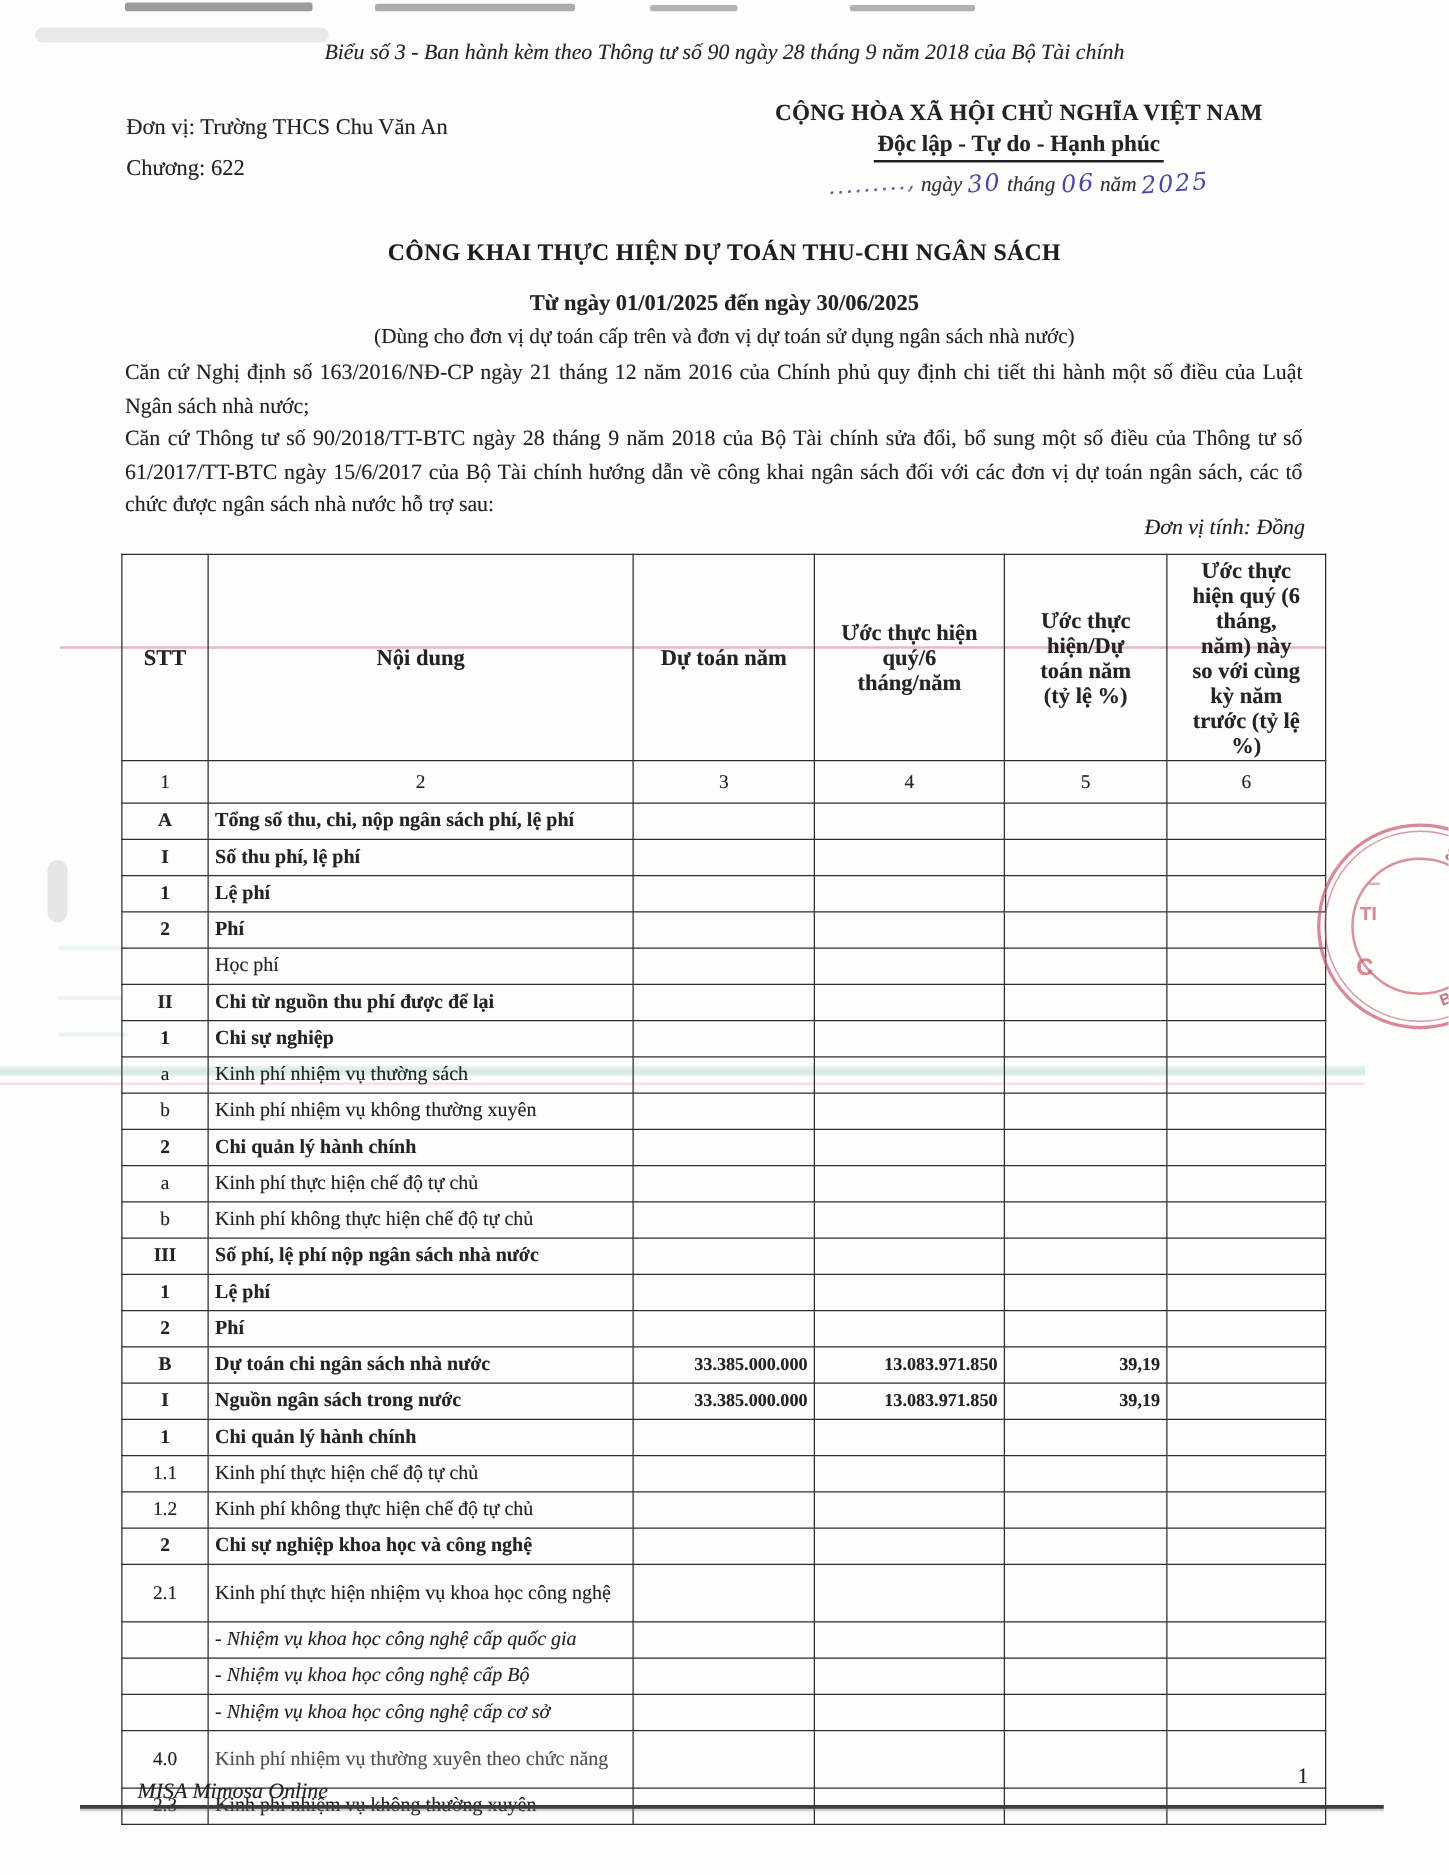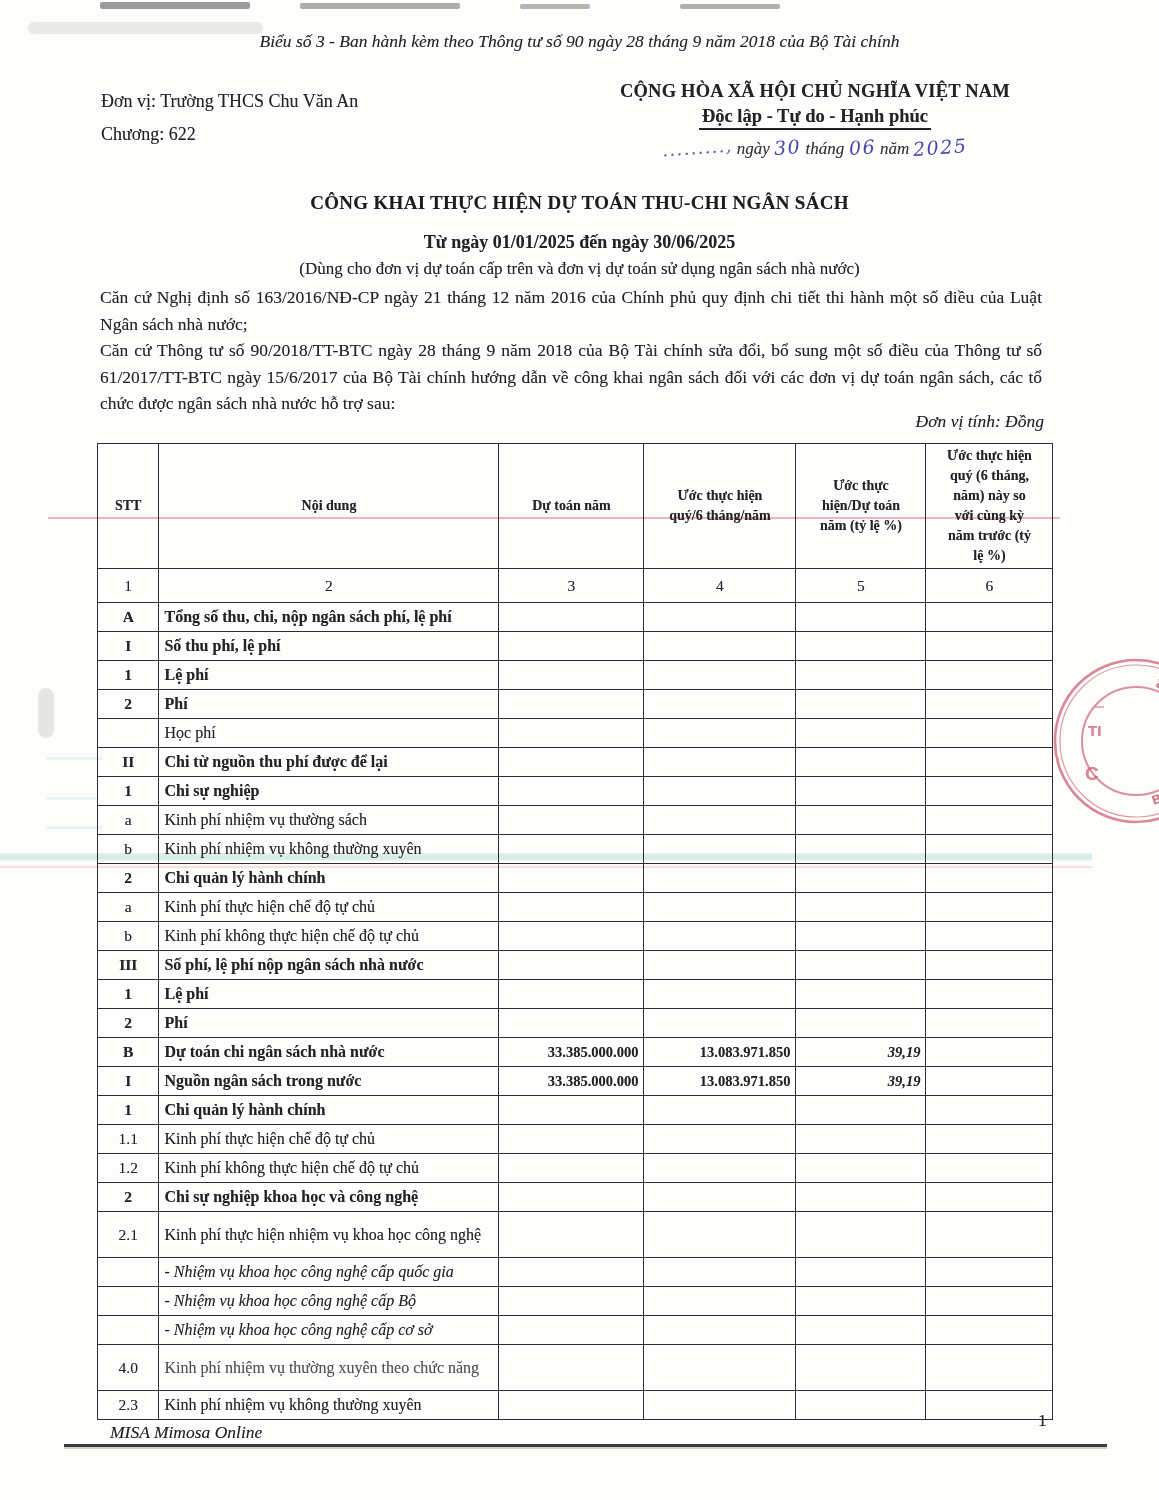--- a/index.html
+++ b/index.html
@@ -33,7 +33,7 @@
   table.budget{top:443px;left:97px;position:absolute;border-collapse:collapse;table-layout:fixed;background:transparent;}
   table.budget th,table.budget td{border:1.6px solid #2d2d2d;padding:1px 5px;vertical-align:middle;overflow:hidden;}
   tr.hd{height:110px;}
-  tr.hd th{font-weight:bold;font-size:14px;line-height:20px;padding:2px 17px;}
+  tr.hd th{font-weight:bold;font-size:18px;line-height:20px;padding:2px 17px;}
   tr.nums{height:34px;}
   tr.nums td{text-align:center;font-size:15.5px;}
   tbody tr.r{height:29px;}

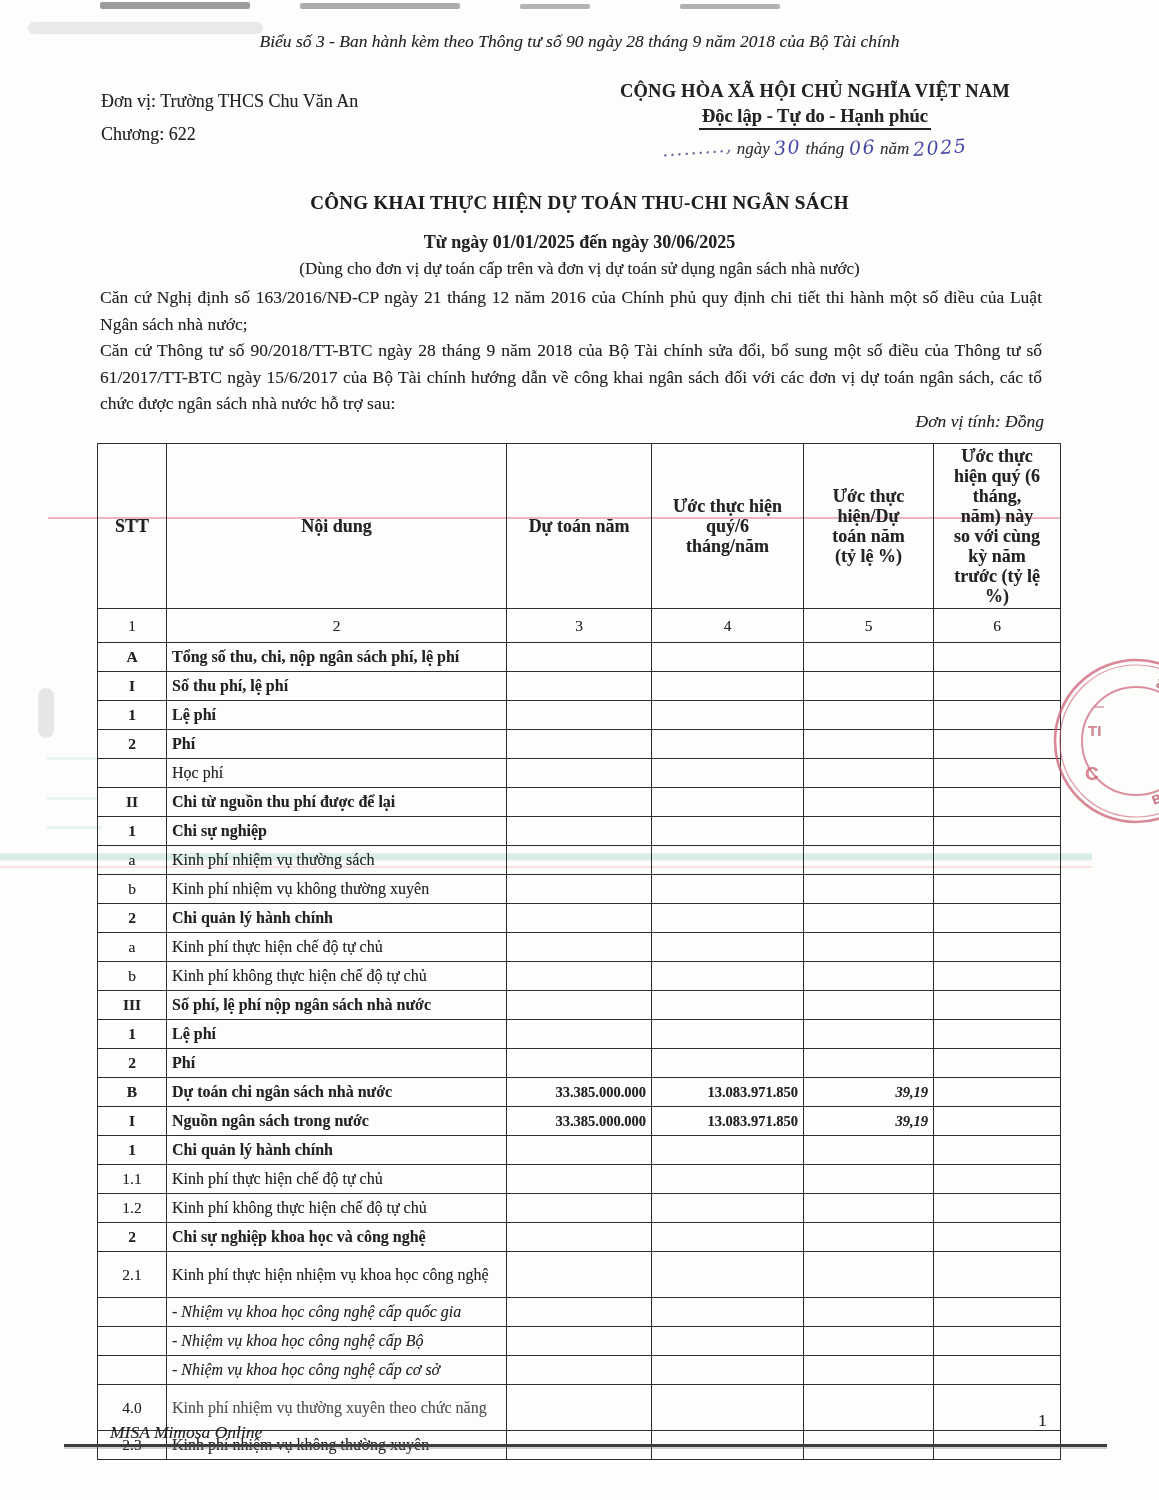--- a/index.html
+++ b/index.html
@@ -41,7 +41,7 @@
   td.stt{text-align:center;font-size:15.5px;}
   td.lbl{text-align:left;padding-left:8px;font-size:16px;line-height:18px;}
   td.val{text-align:right;font-size:14.5px;padding-right:5px;white-space:nowrap;}
-  td.val5{padding-right:12px;font-style:italic;}
+  td.val5{padding-right:12px;}
   tr.b{font-weight:bold;}
   tr.i td.lbl{font-style:italic;}
   tr.clip td.lbl{line-height:17px;color:#3a3a3a;opacity:.88;}

